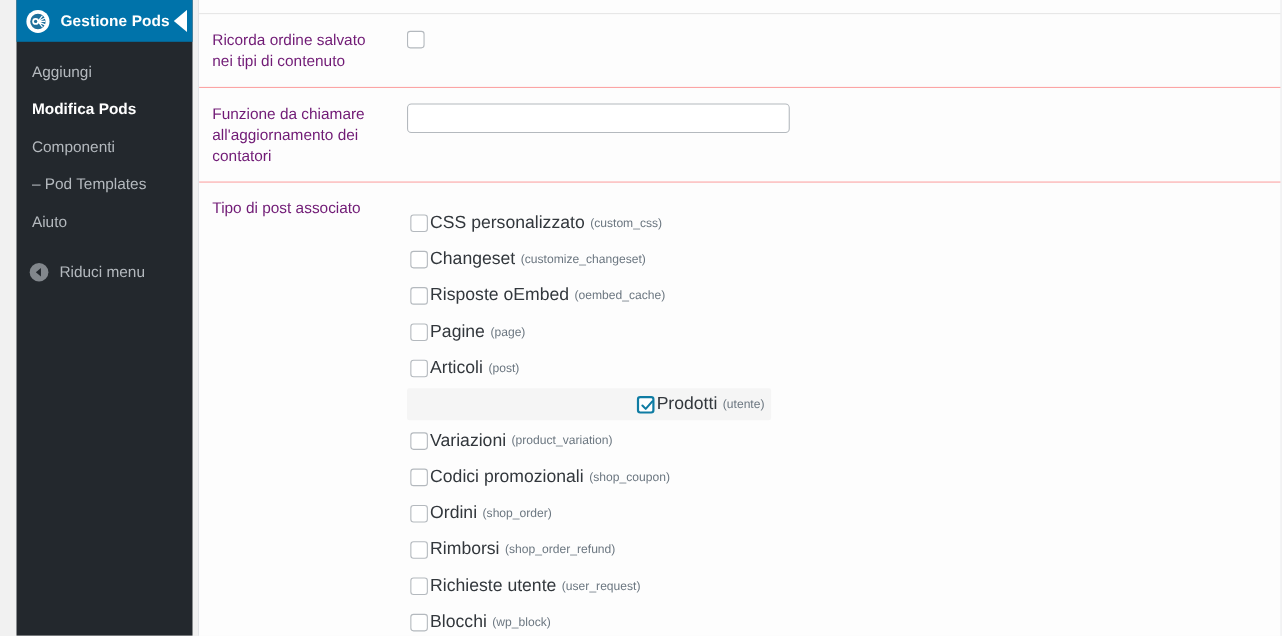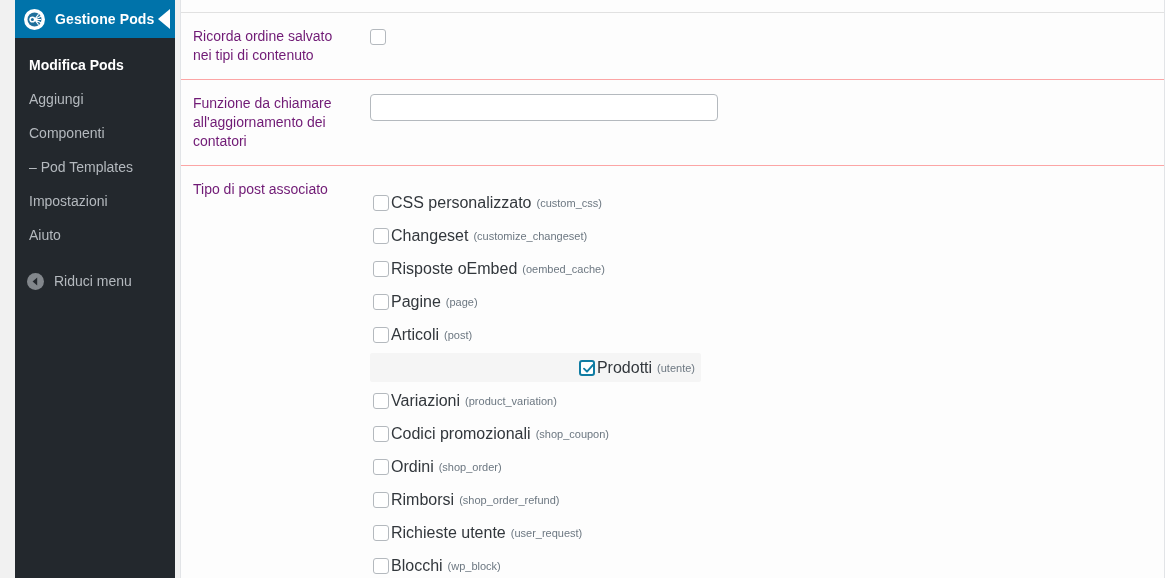--- a/index.html
+++ b/index.html
@@ -260,8 +260,8 @@
     </div>
 
     <div class="sidebar-menu">
+      <a class="menu-item">Aggiungi</a>
       <a class="menu-item active">Modifica Pods</a>
-      <a class="menu-item">Aggiungi</a>
       <a class="menu-item">Componenti</a>
       <a class="menu-item">– Pod Templates</a>
       <a class="menu-item">Impostazioni</a>

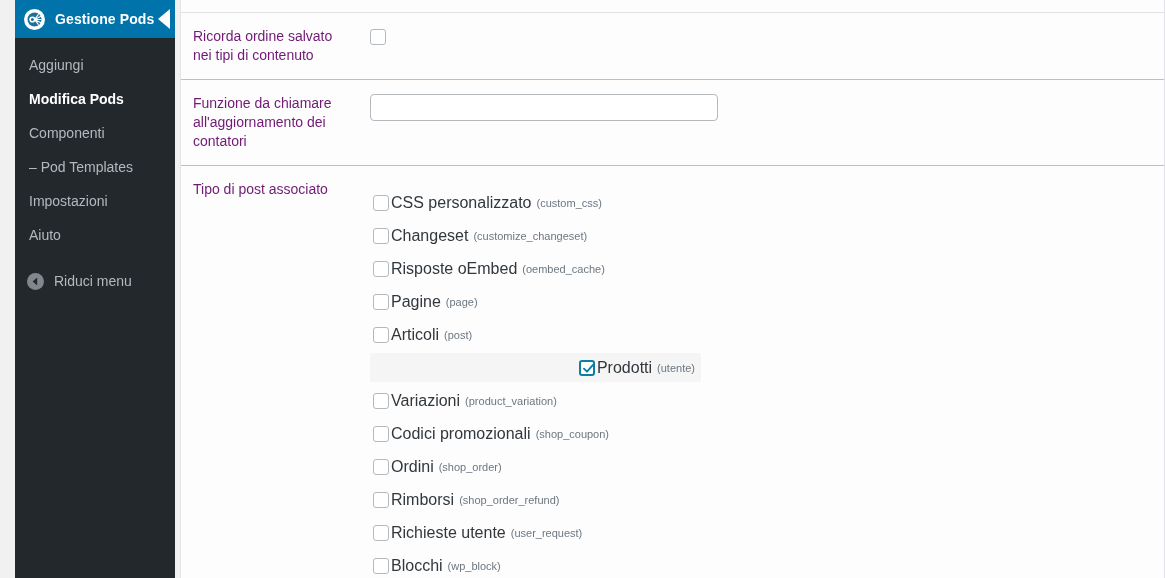--- a/index.html
+++ b/index.html
@@ -264,7 +264,6 @@
       <a class="menu-item active">Modifica Pods</a>
       <a class="menu-item">Componenti</a>
       <a class="menu-item">– Pod Templates</a>
-      <a class="menu-item">Impostazioni</a>
       <a class="menu-item">Aiuto</a>
     </div>
 

